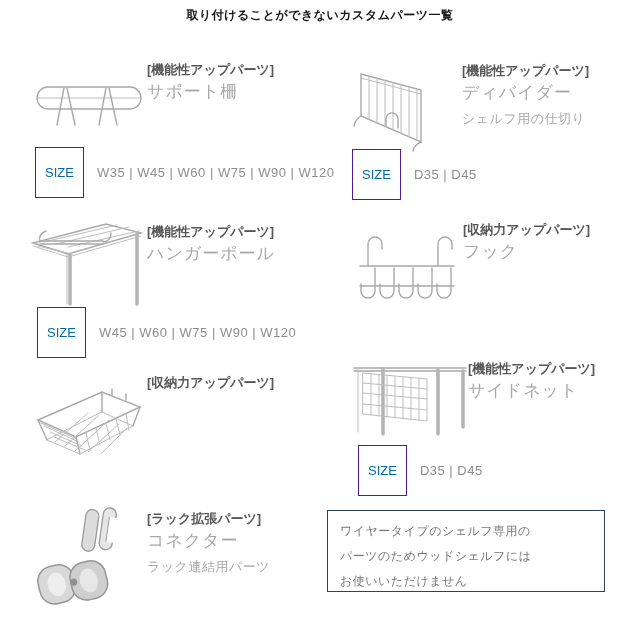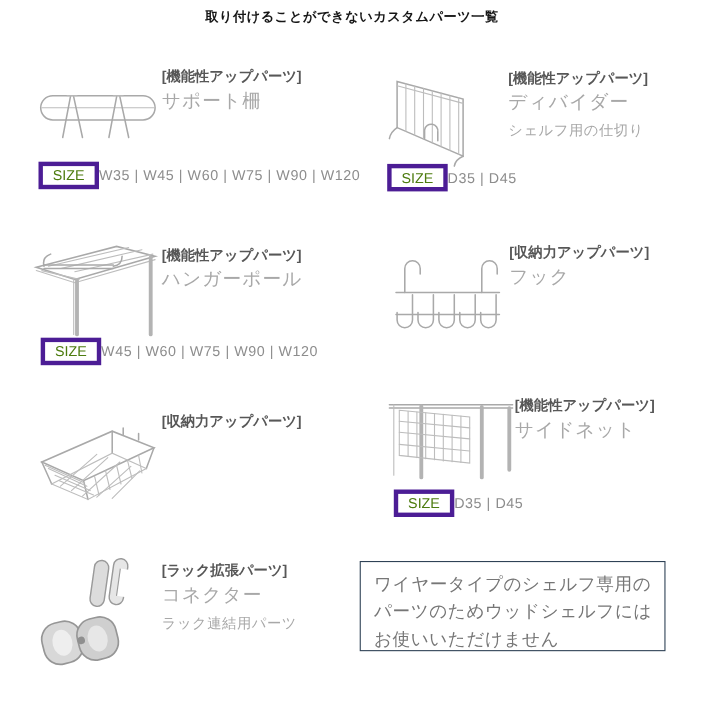--- a/index.html
+++ b/index.html
@@ -29,8 +29,8 @@
 
   .sizerow { position:absolute; display:flex; align-items:center; }
   .sizebox {
-    display:inline-block; border:4px solid #4c1d95; color:#4d7c0f;
-    font-size:13px; line-height:17px; padding:0 9px; background:#fff;
+    display:inline-block; border:1px solid #4c1d95; color:#0369a1;
+    font-size:13px; line-height:17px; padding:16px 9px; background:#fff;
   }
   .sizes { color:#8d8d8d; font-size:13px; letter-spacing:0.5px; white-space:nowrap; }
 

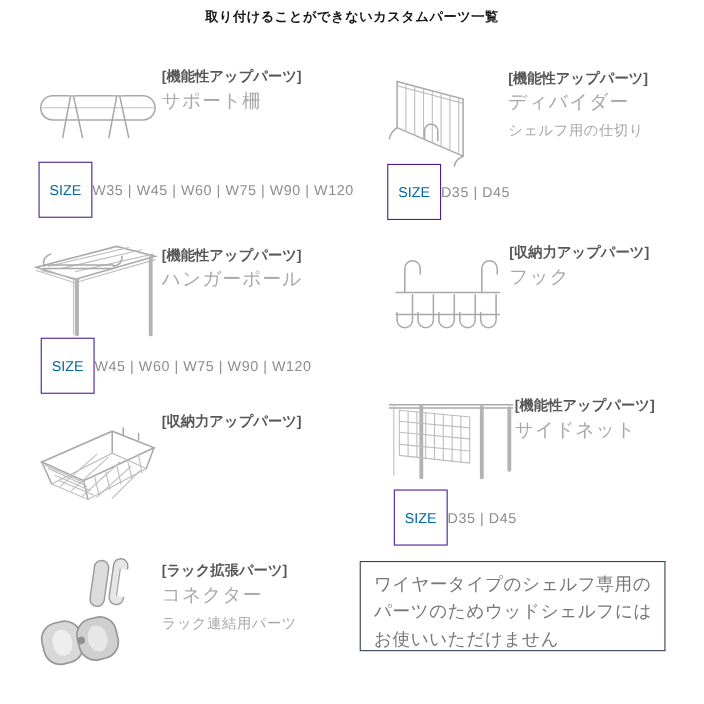--- a/index.html
+++ b/index.html
@@ -32,7 +32,7 @@
     display:inline-block; border:1px solid #4c1d95; color:#0369a1;
     font-size:13px; line-height:17px; padding:16px 9px; background:#fff;
   }
-  .sizes { color:#8d8d8d; font-size:13px; letter-spacing:0.5px; white-space:nowrap; }
+  .sizes { color:#8d8d8d; font-size:13px; margin-left:13px; letter-spacing:0.5px; white-space:nowrap; }
 
   .notice {
     position:absolute; left:327px; top:510px; width:278px; height:82px;

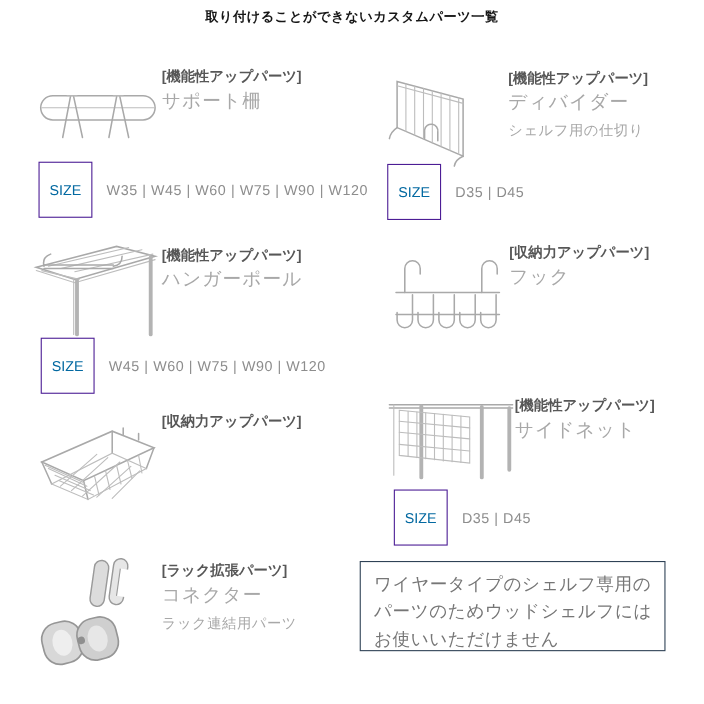--- a/index.html
+++ b/index.html
@@ -38,7 +38,7 @@
     position:absolute; left:327px; top:510px; width:278px; height:82px;
     border:1px solid #2f4256; background:#fff;
     padding:8px 10px 0 12px;
-    font-size:16px; line-height:25px; color:#767676; letter-spacing:0.5px;
+    font-size:12px; line-height:25px; color:#767676; letter-spacing:0.5px;
   }
 </style>
 </head>

